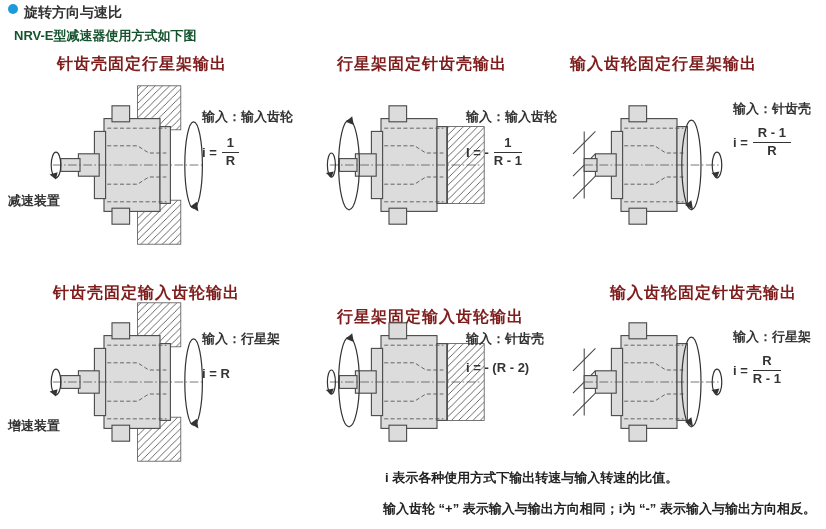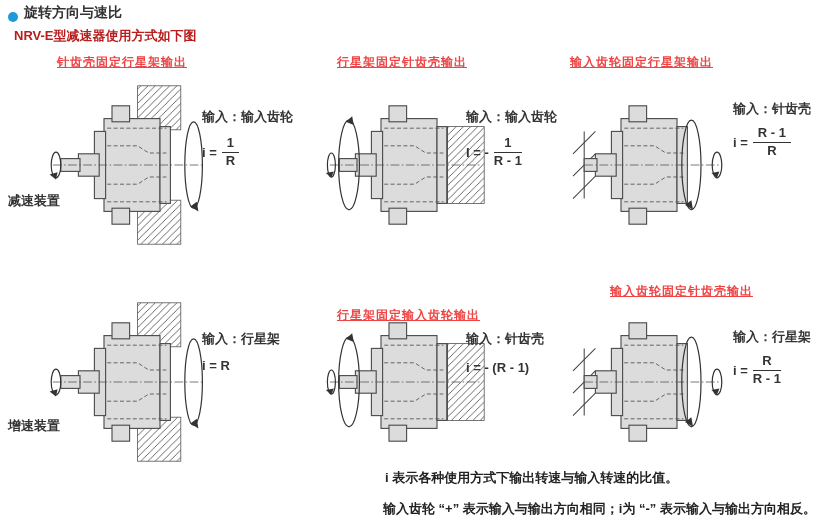--- a/index.html
+++ b/index.html
@@ -6,7 +6,7 @@
   body { width:826px; height:529px; font-family:"Liberation Sans","DejaVu Sans",sans-serif; color:#333; }
   .stage { position:relative; width:826px; height:529px; overflow:hidden; background:#fff; }
   .abs { position:absolute; }
-  .header-row { display:flex; align-items:flex-end; gap:6px; }
+  .header-row { display:flex; align-items:flex-start; gap:6px; }
   .bullet { width:10px; height:10px; border-radius:50%; background:#1d9bd8; flex:0 0 auto; }
   .header-title { font-size:14px; font-weight:700; color:#333; }
   .subtitle { font-size:13px; font-weight:700; color:#b91c1c; }

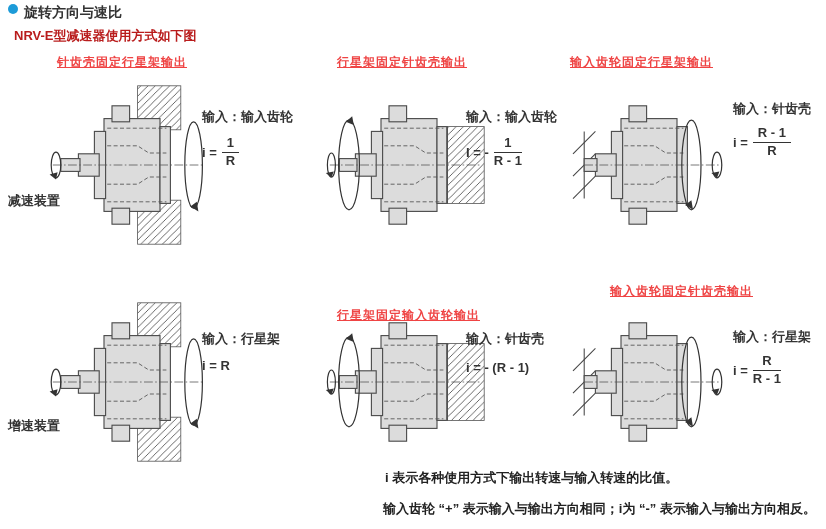--- a/index.html
+++ b/index.html
@@ -9,7 +9,7 @@
   .header-row { display:flex; align-items:flex-start; gap:6px; }
   .bullet { width:10px; height:10px; border-radius:50%; background:#1d9bd8; flex:0 0 auto; }
   .header-title { font-size:14px; font-weight:700; color:#333; }
-  .subtitle { font-size:13px; font-weight:700; color:#b91c1c; }
+  .subtitle { font-size:13px; font-weight:700; color:#14532d; }
   .cell-title { font-size:12px; font-weight:700; letter-spacing:1px; color:#ef4444; white-space:nowrap;text-decoration:underline; }
   .row-label { font-size:13px; font-weight:700; color:#333; white-space:nowrap; }
   .input-label { font-size:13px; font-weight:700; white-space:nowrap; }

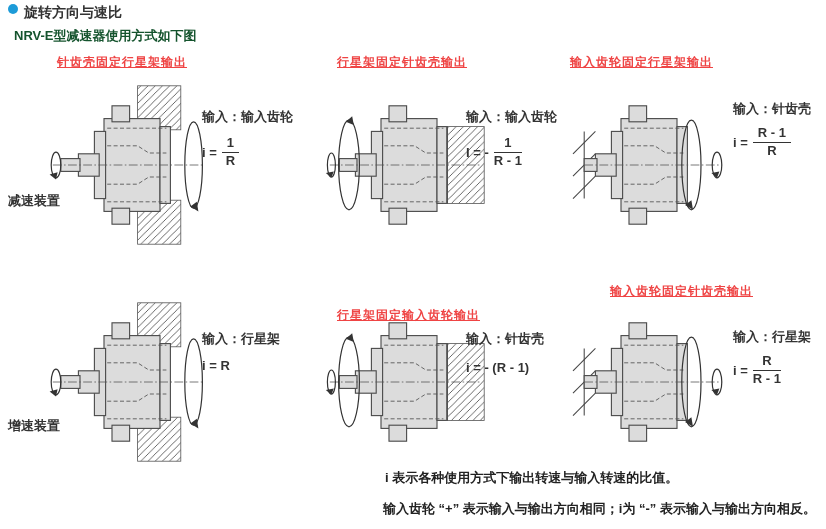--- a/index.html
+++ b/index.html
@@ -10,7 +10,7 @@
   .bullet { width:10px; height:10px; border-radius:50%; background:#1d9bd8; flex:0 0 auto; }
   .header-title { font-size:14px; font-weight:700; color:#333; }
   .subtitle { font-size:13px; font-weight:700; color:#14532d; }
-  .cell-title { font-size:12px; font-weight:700; letter-spacing:1px; color:#ef4444; white-space:nowrap;text-decoration:underline; }
+  .cell-title { font-size:16px; font-weight:700; letter-spacing:1px; color:#7f1d1d; white-space:nowrap; }
   .row-label { font-size:13px; font-weight:700; color:#333; white-space:nowrap; }
   .input-label { font-size:13px; font-weight:700; white-space:nowrap; }
   .formula { display:flex; align-items:center; gap:5px; font-size:13px; font-weight:700; white-space:nowrap; }

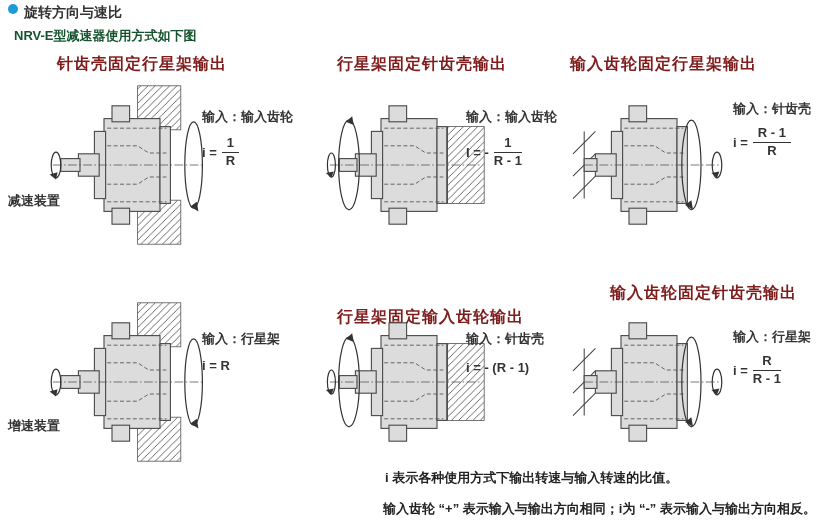--- a/index.html
+++ b/index.html
@@ -37,6 +37,7 @@
   <div class="abs cell-title" style="left:57px;  top:54px;">针齿壳固定行星架输出</div>
   <div class="abs cell-title" style="left:337px; top:54px;text-align:right;">行星架固定针齿壳输出</div>
   <div class="abs cell-title" style="left:570px; top:54px;">输入齿轮固定行星架输出</div>
+  <div class="abs cell-title" style="left:53px;  top:283px;">针齿壳固定输入齿轮输出</div>
   <div class="abs cell-title" style="left:337px; top:283px;margin-top:24px;">行星架固定输入齿轮输出</div>
   <div class="abs cell-title" style="left:570px; top:283px;padding-left:40px;">输入齿轮固定针齿壳输出</div>
 

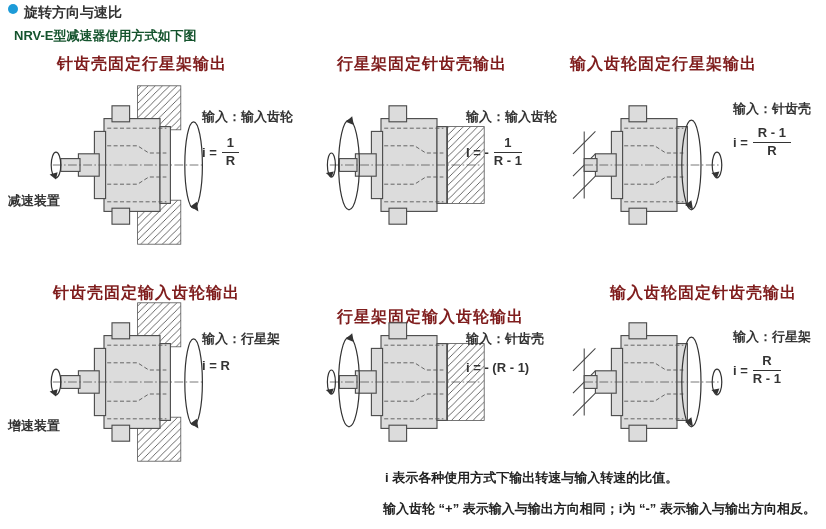--- a/index.html
+++ b/index.html
@@ -268,7 +268,7 @@
 
   <div class="abs" style="left:202px; top:330px;">
     <div class="input-label">输入：行星架</div>
-    <div class="formula" style="margin-top:10px;">
+    <div class="formula" style="margin-top:18px;">
       <span>i = R</span>
     </div>
   </div>

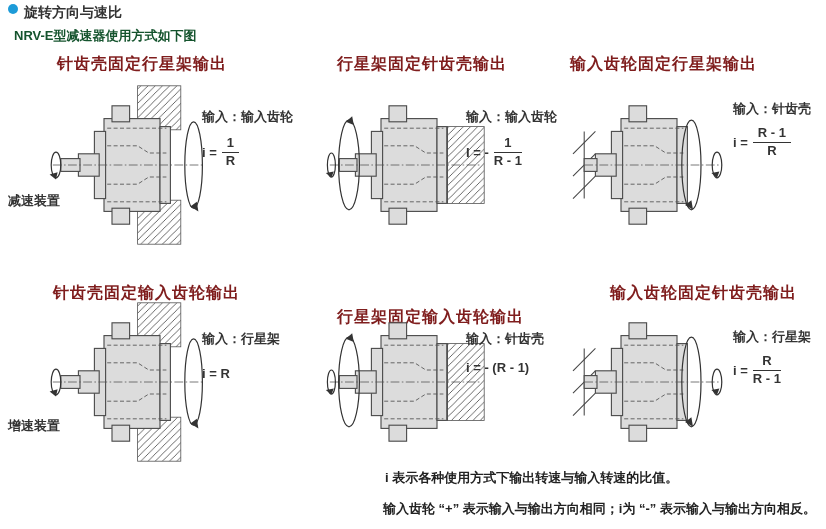--- a/index.html
+++ b/index.html
@@ -276,7 +276,7 @@
   <div class="abs" style="left:466px; top:330px;">
     <div class="input-label">输入：针齿壳</div>
     <div class="formula" style="margin-top:12px;">
-      <span>i = - (R - 1)</span>
+      <span>i = - (R - 2)</span>
     </div>
   </div>
 

